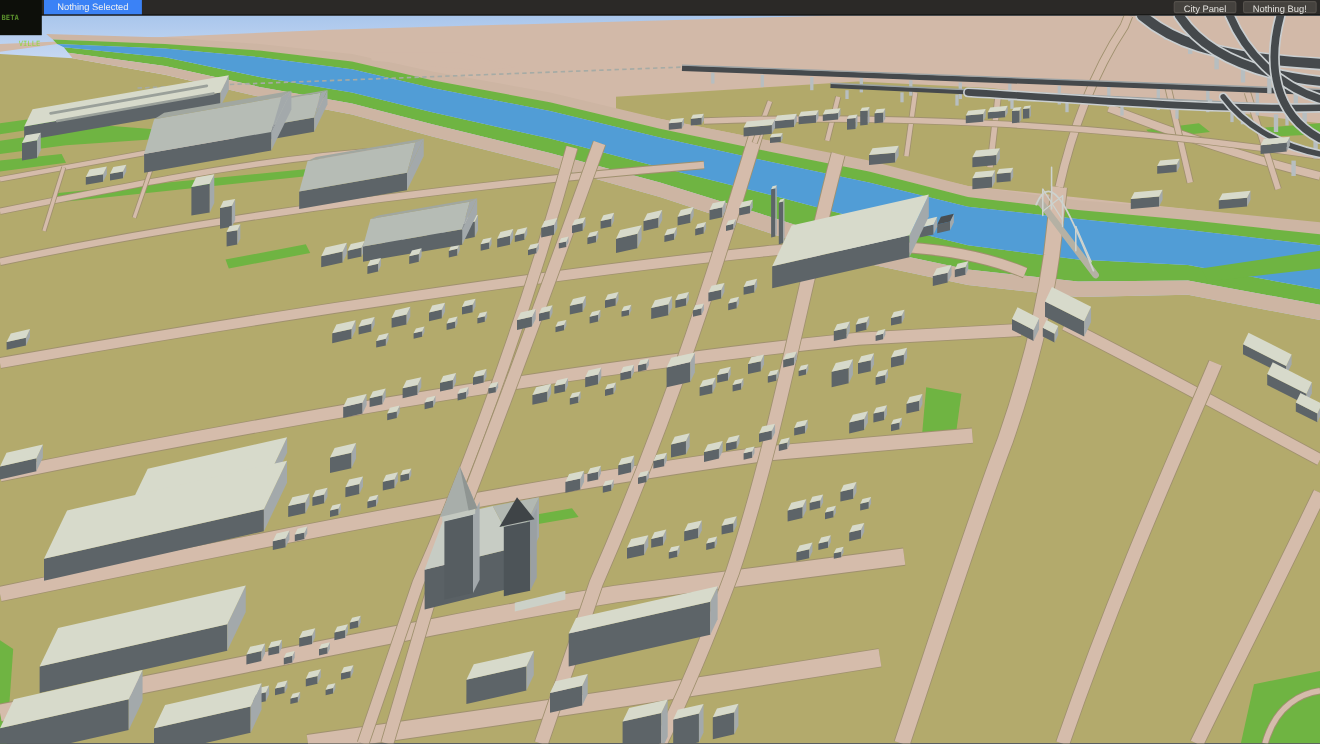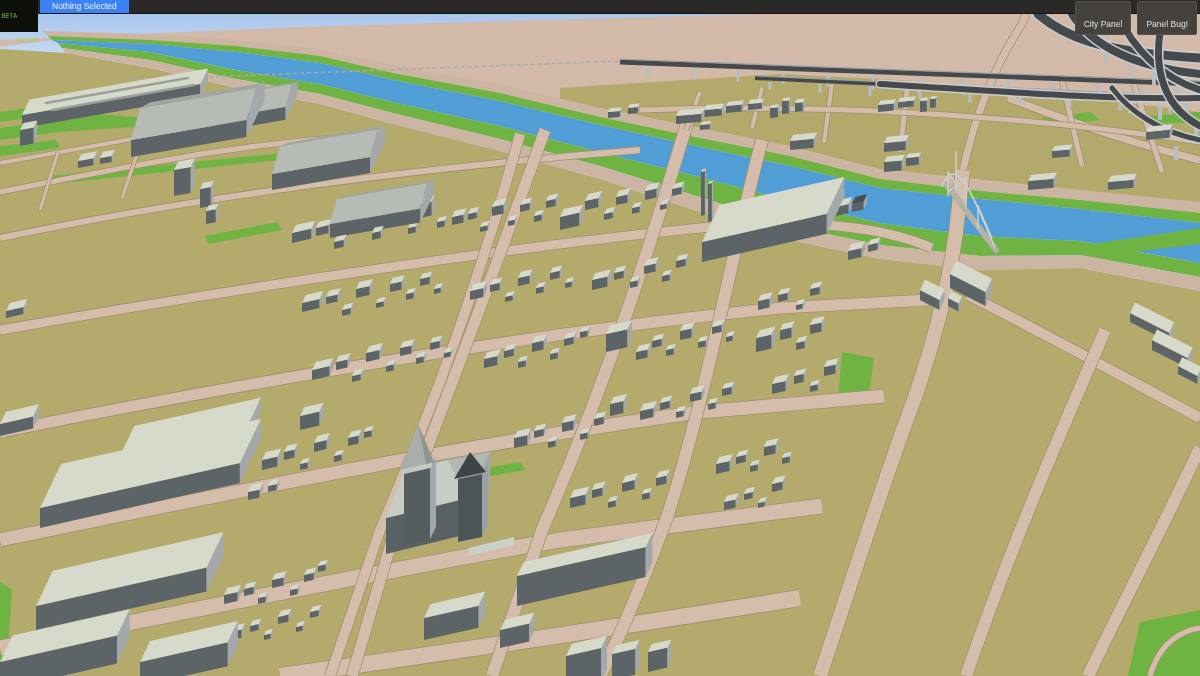--- a/index.html
+++ b/index.html
@@ -18,7 +18,7 @@
              margin-left:2px;white-space:nowrap;}
   #barspacer{flex:1;}
   .barbtn{background:#45423e;color:#e3e1dd;font-size:8.5px;line-height:12px;margin:1px 3px;
-          padding:16px 8px;border-radius:2px;border:1px solid #55514c;cursor:pointer;white-space:nowrap;}
+          padding:0 8px;border-radius:2px;border:1px solid #55514c;cursor:pointer;white-space:nowrap;}
   
   #viewport{flex:1;position:relative;background:#b9cdec;}
   svg{display:block;}

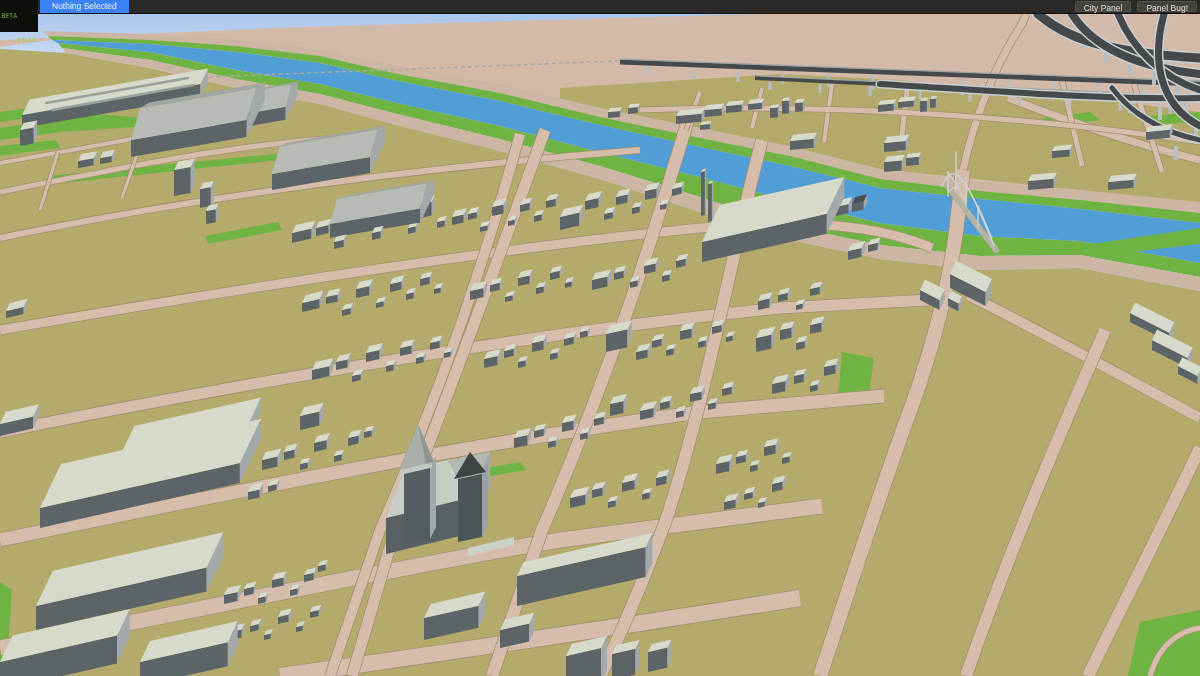--- a/index.html
+++ b/index.html
@@ -35,7 +35,7 @@
     <div id="statusbox">Nothing Selected</div>
     <div id="barspacer"></div>
     <div class="barbtn">City Panel</div>
-    <div class="barbtn">Panel Bug!</div>
+    <div class="barbtn">Nothing Bug!</div>
   </div>
   <div id="viewport">
     <svg id="scene" width="1200" height="662" viewBox="0 14 1200 662">

